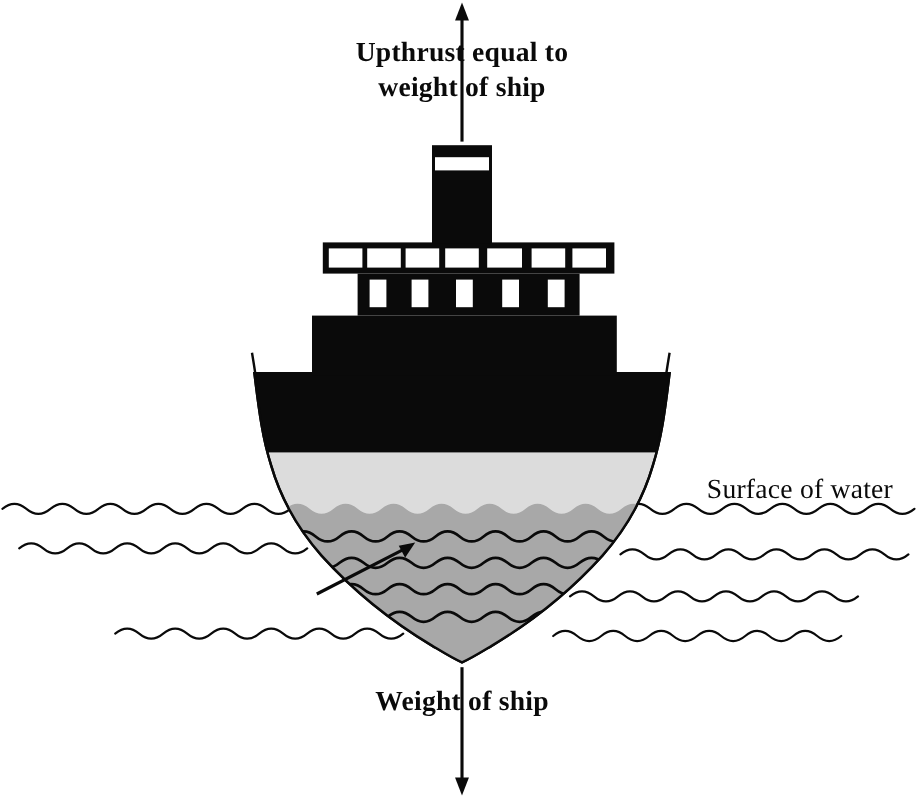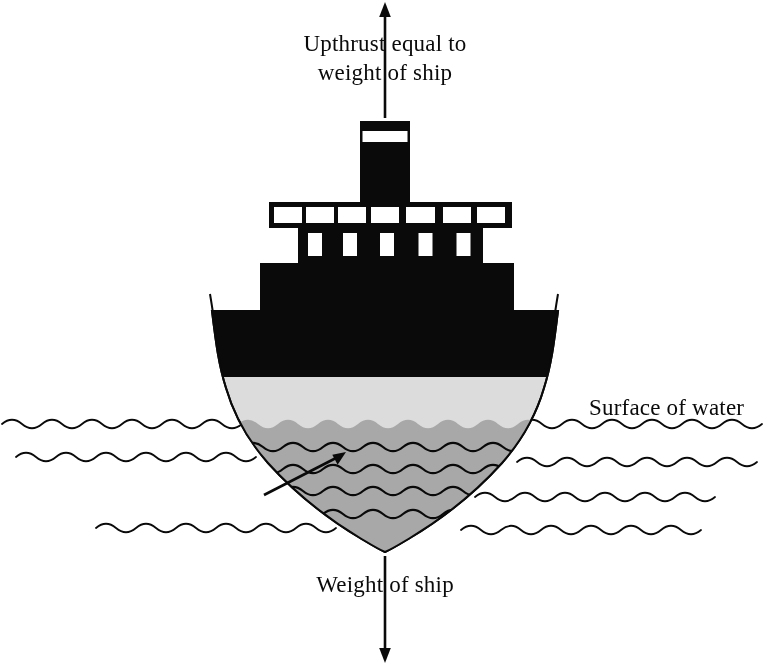--- a/index.html
+++ b/index.html
@@ -36,7 +36,7 @@
     white-space: nowrap;
     letter-spacing: 0.2px;
   }
-  .label.centered { text-align: center; }
+  .label.centered { text-align: center; font-weight: bold; }
 </style>
 </head>
 <body>

